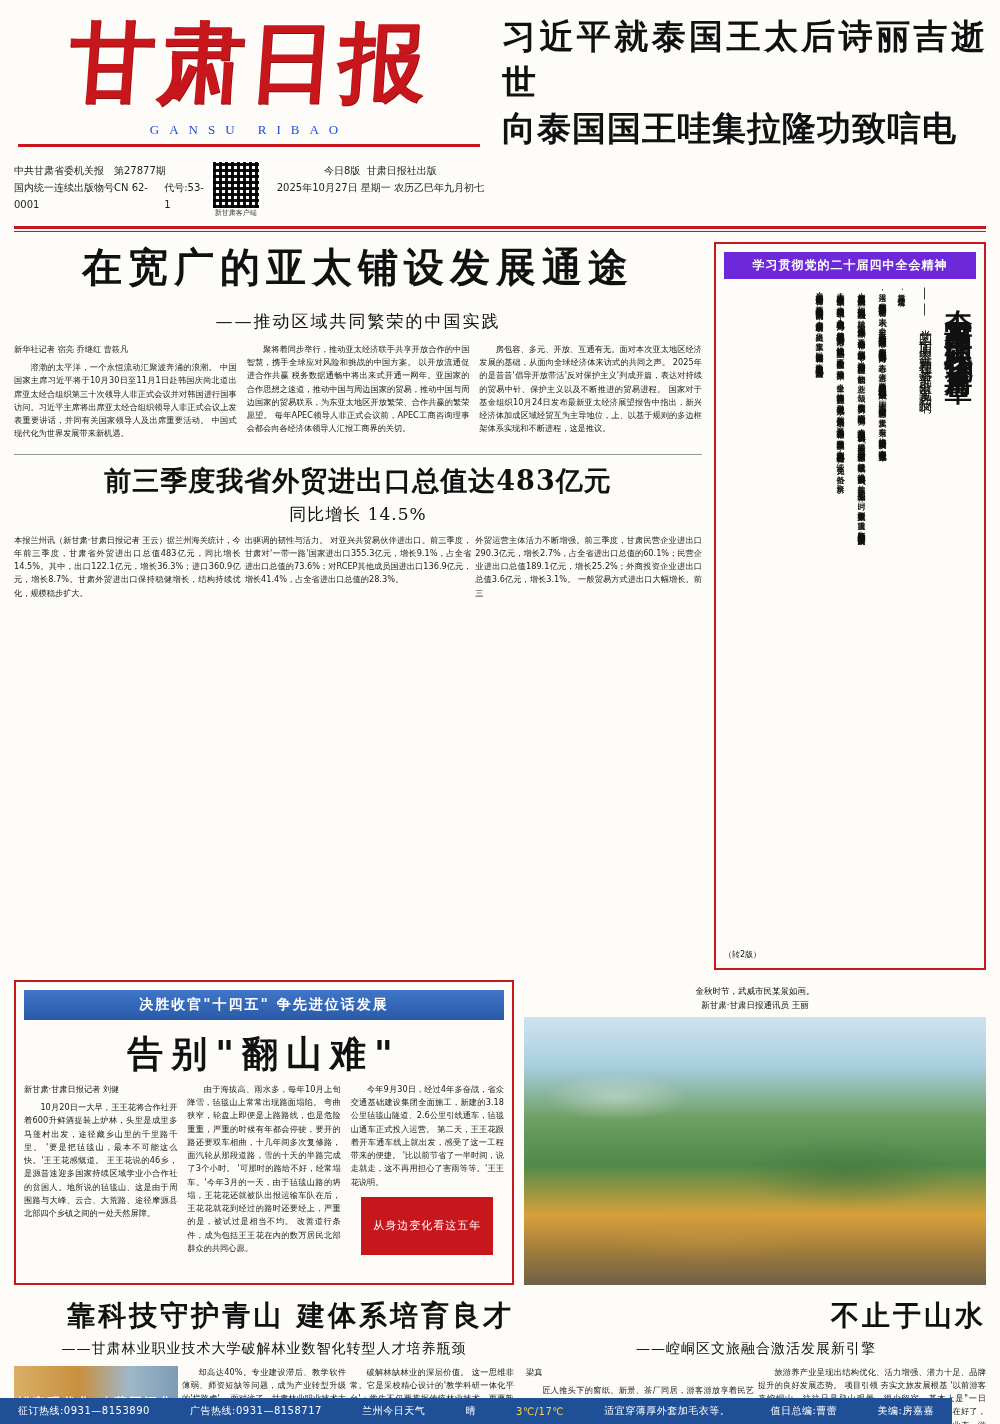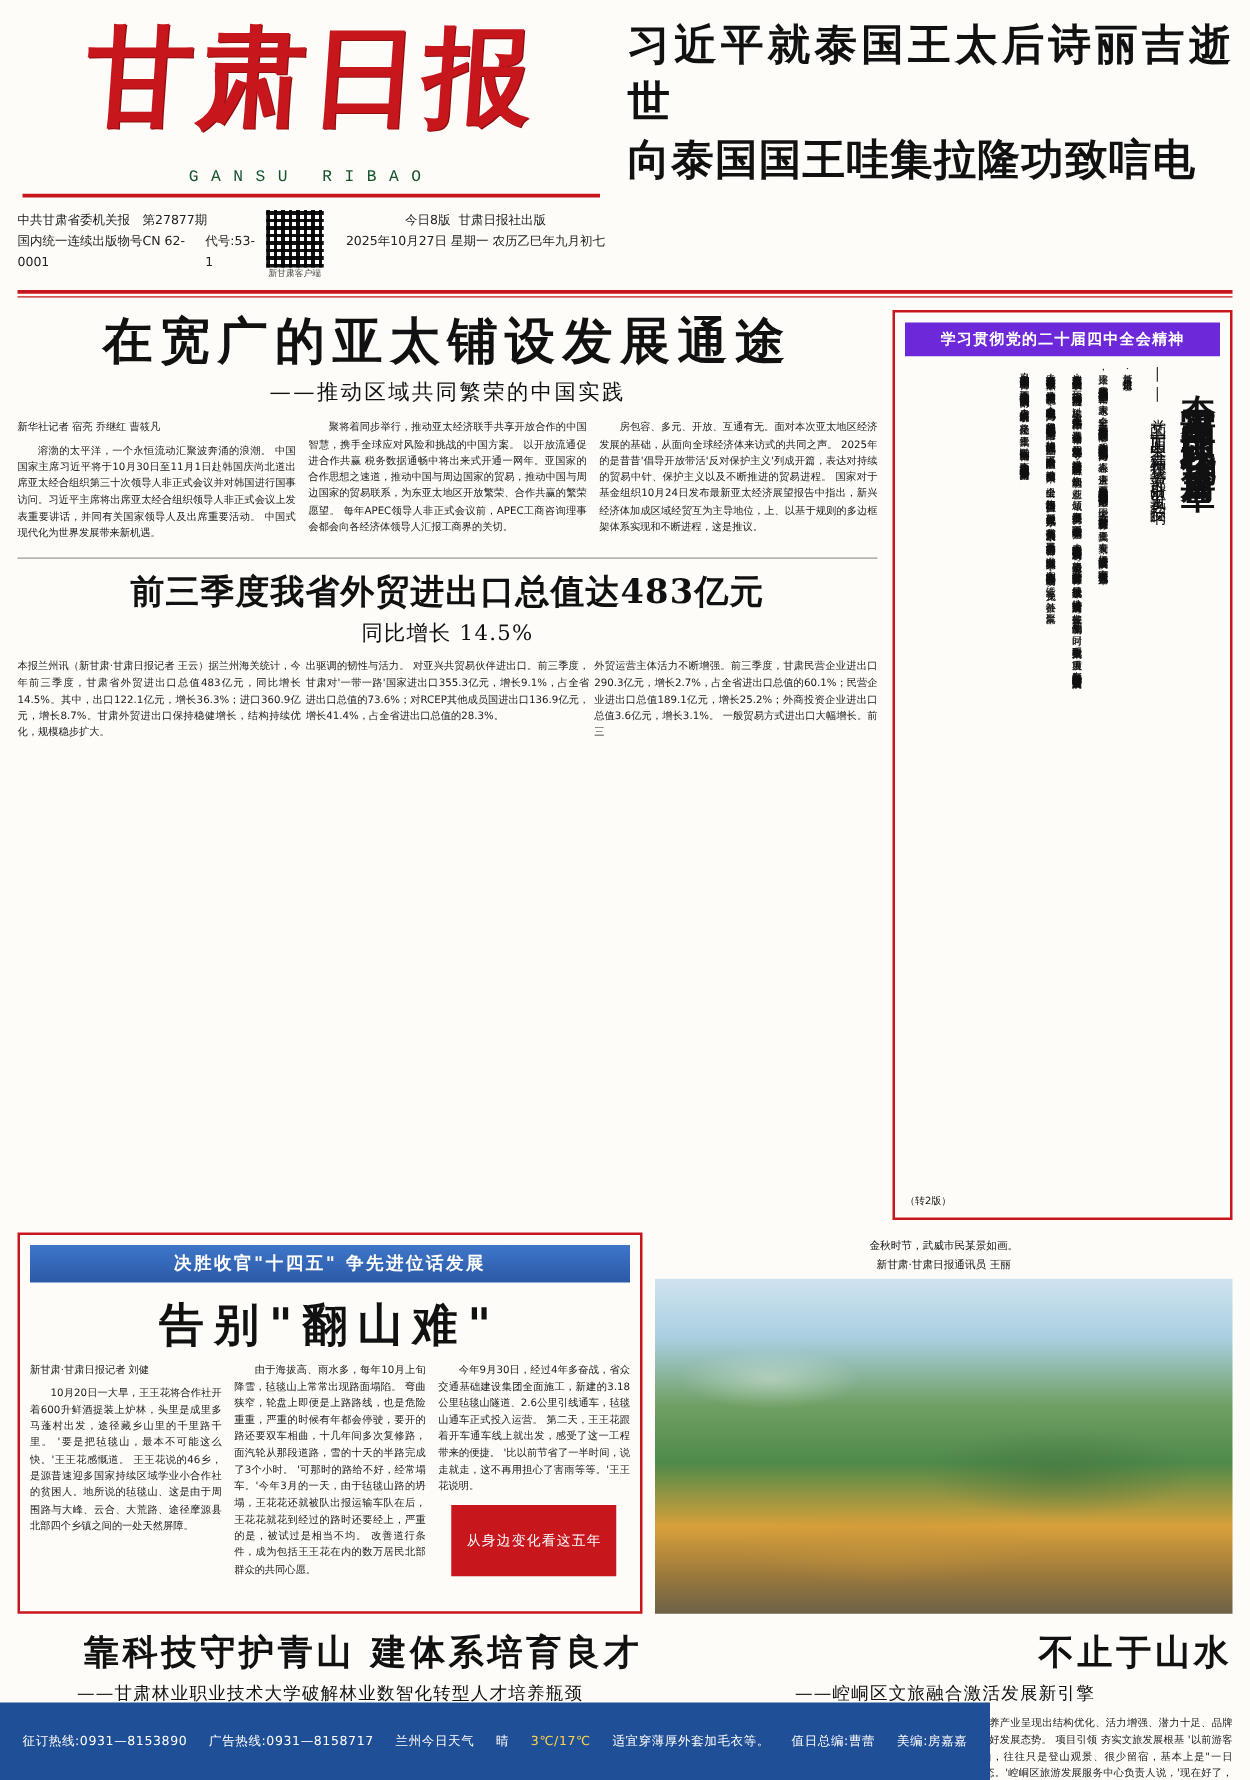--- a/index.html
+++ b/index.html
@@ -32,9 +32,9 @@
     text-align:center;
     letter-spacing:10px;
     font-size:13px;
-    color:#14532d;
-    margin-top:24px;
-    font-family:Liberation Mono, monospace;
+    color:#1d4ed8;
+    margin-top:12px;
+    font-family:Liberation Serif, serif;
   }
   .logo-rule { height:3px; background:#c8161d; margin:6px 4px 0 4px; }
   .head-col { flex:1; padding-left:18px; }

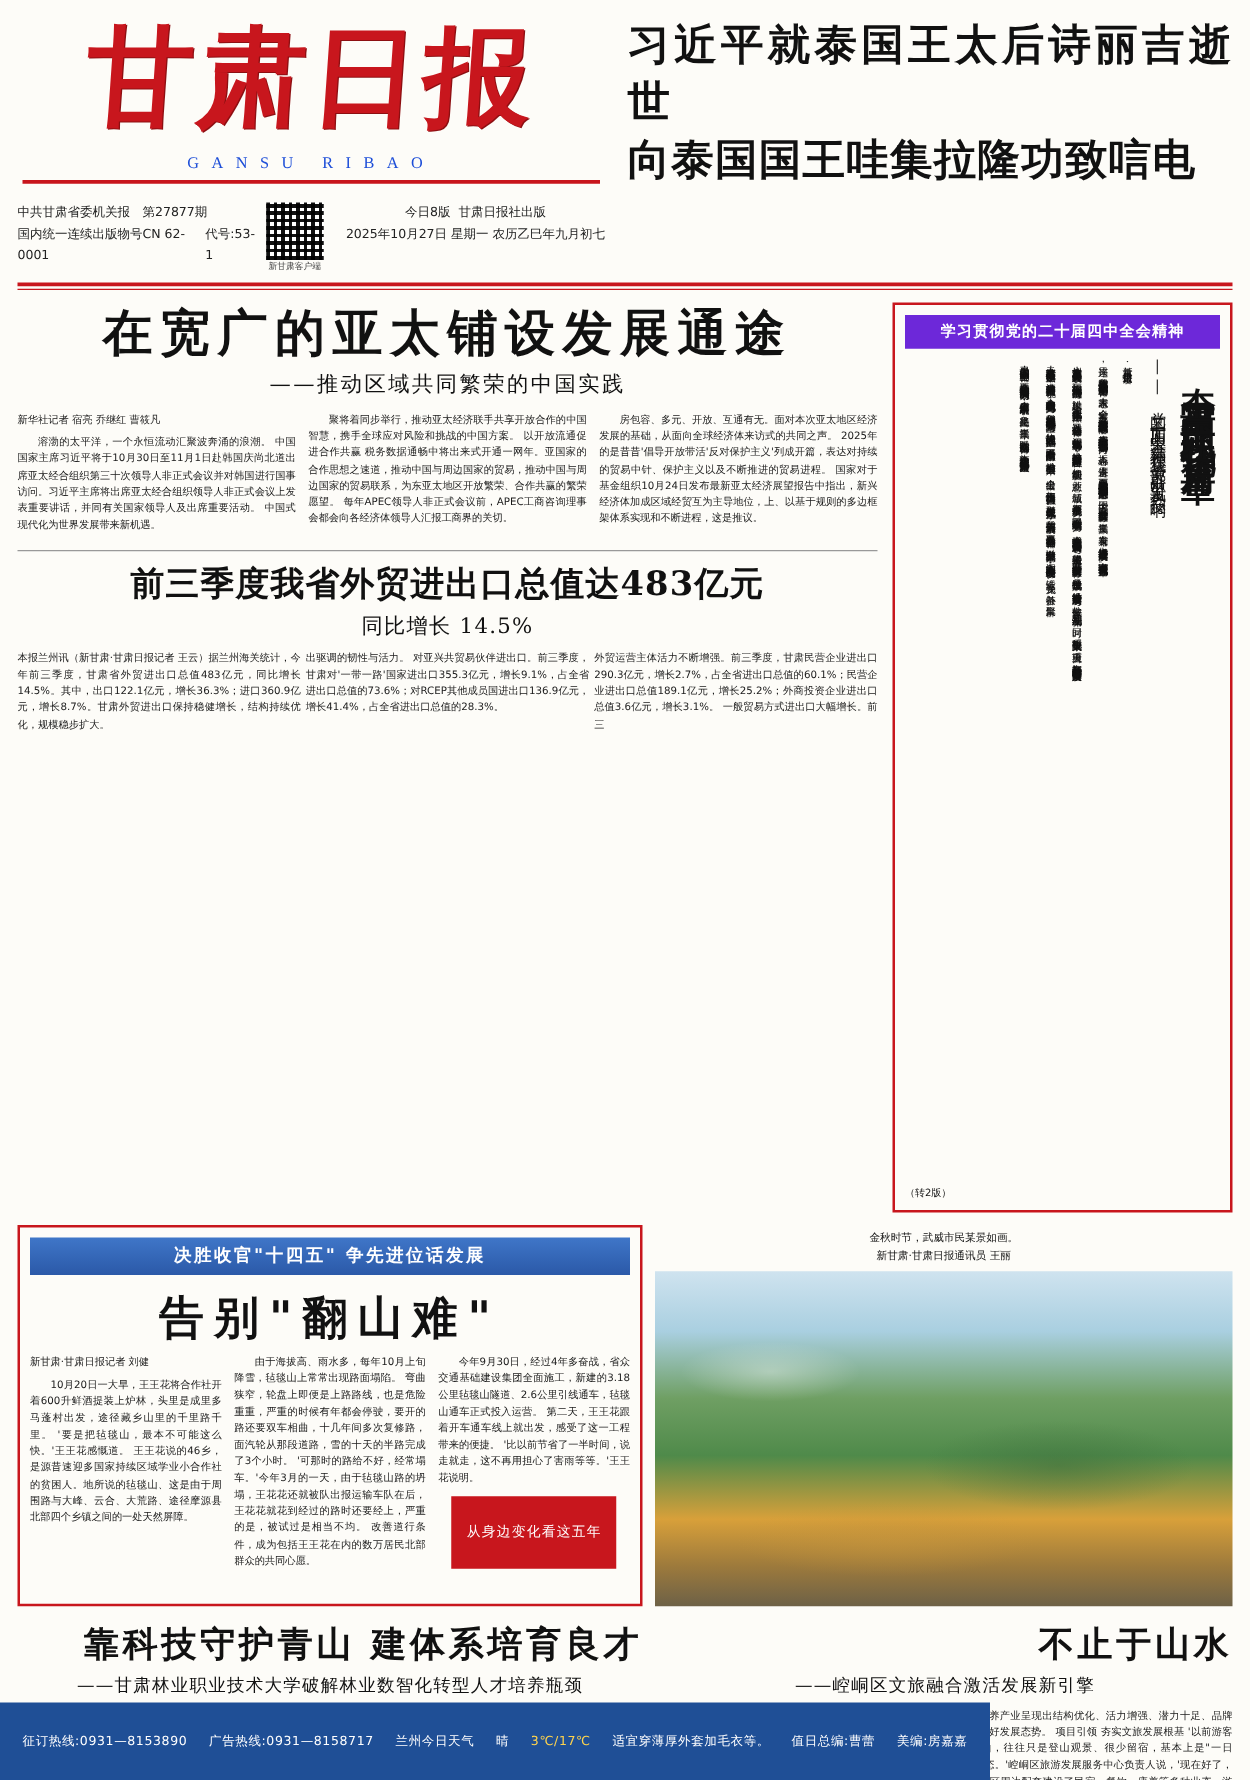--- a/index.html
+++ b/index.html
@@ -85,7 +85,7 @@
   .lead-sub {
     text-align:center;
     font-size:17px;
-    margin-top:4px;
+    margin-top:18px;
     letter-spacing:2px;
     font-family:"DejaVu Serif","Liberation Serif",serif;
   }

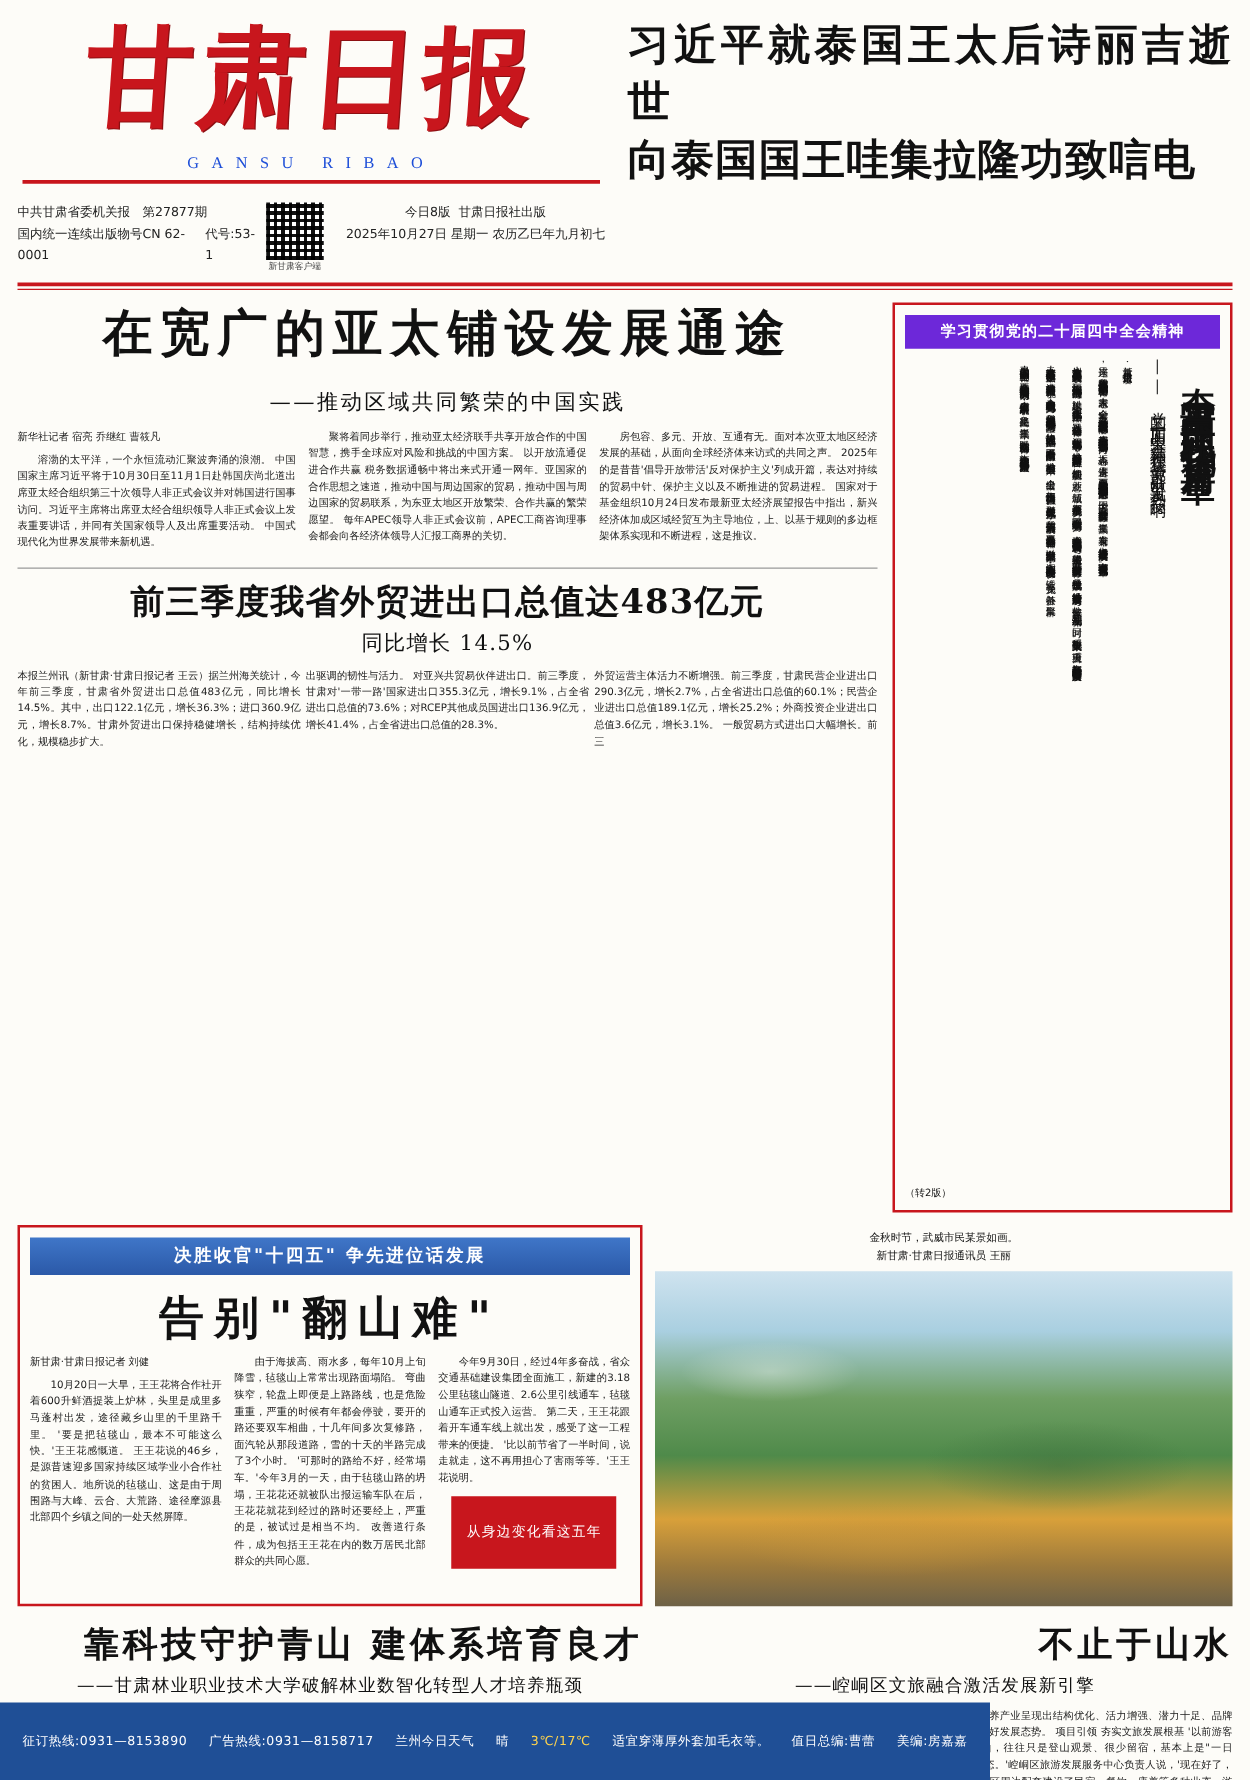--- a/index.html
+++ b/index.html
@@ -204,10 +204,10 @@
 
   
   .footer {
-    position:absolute; left:0; bottom:0; width:792px;
+    position:absolute; left:0; bottom:0; width:952px;
     background:#1f4f96; color:#fff; font-size:10px;
     display:flex; align-items:center; justify-content:space-between;
-    padding:24px 18px; letter-spacing:.5px;
+    padding:6px 18px; letter-spacing:.5px;
   }
   .footer span { white-space:nowrap; }
   .temp { color:#ffd44d; }

